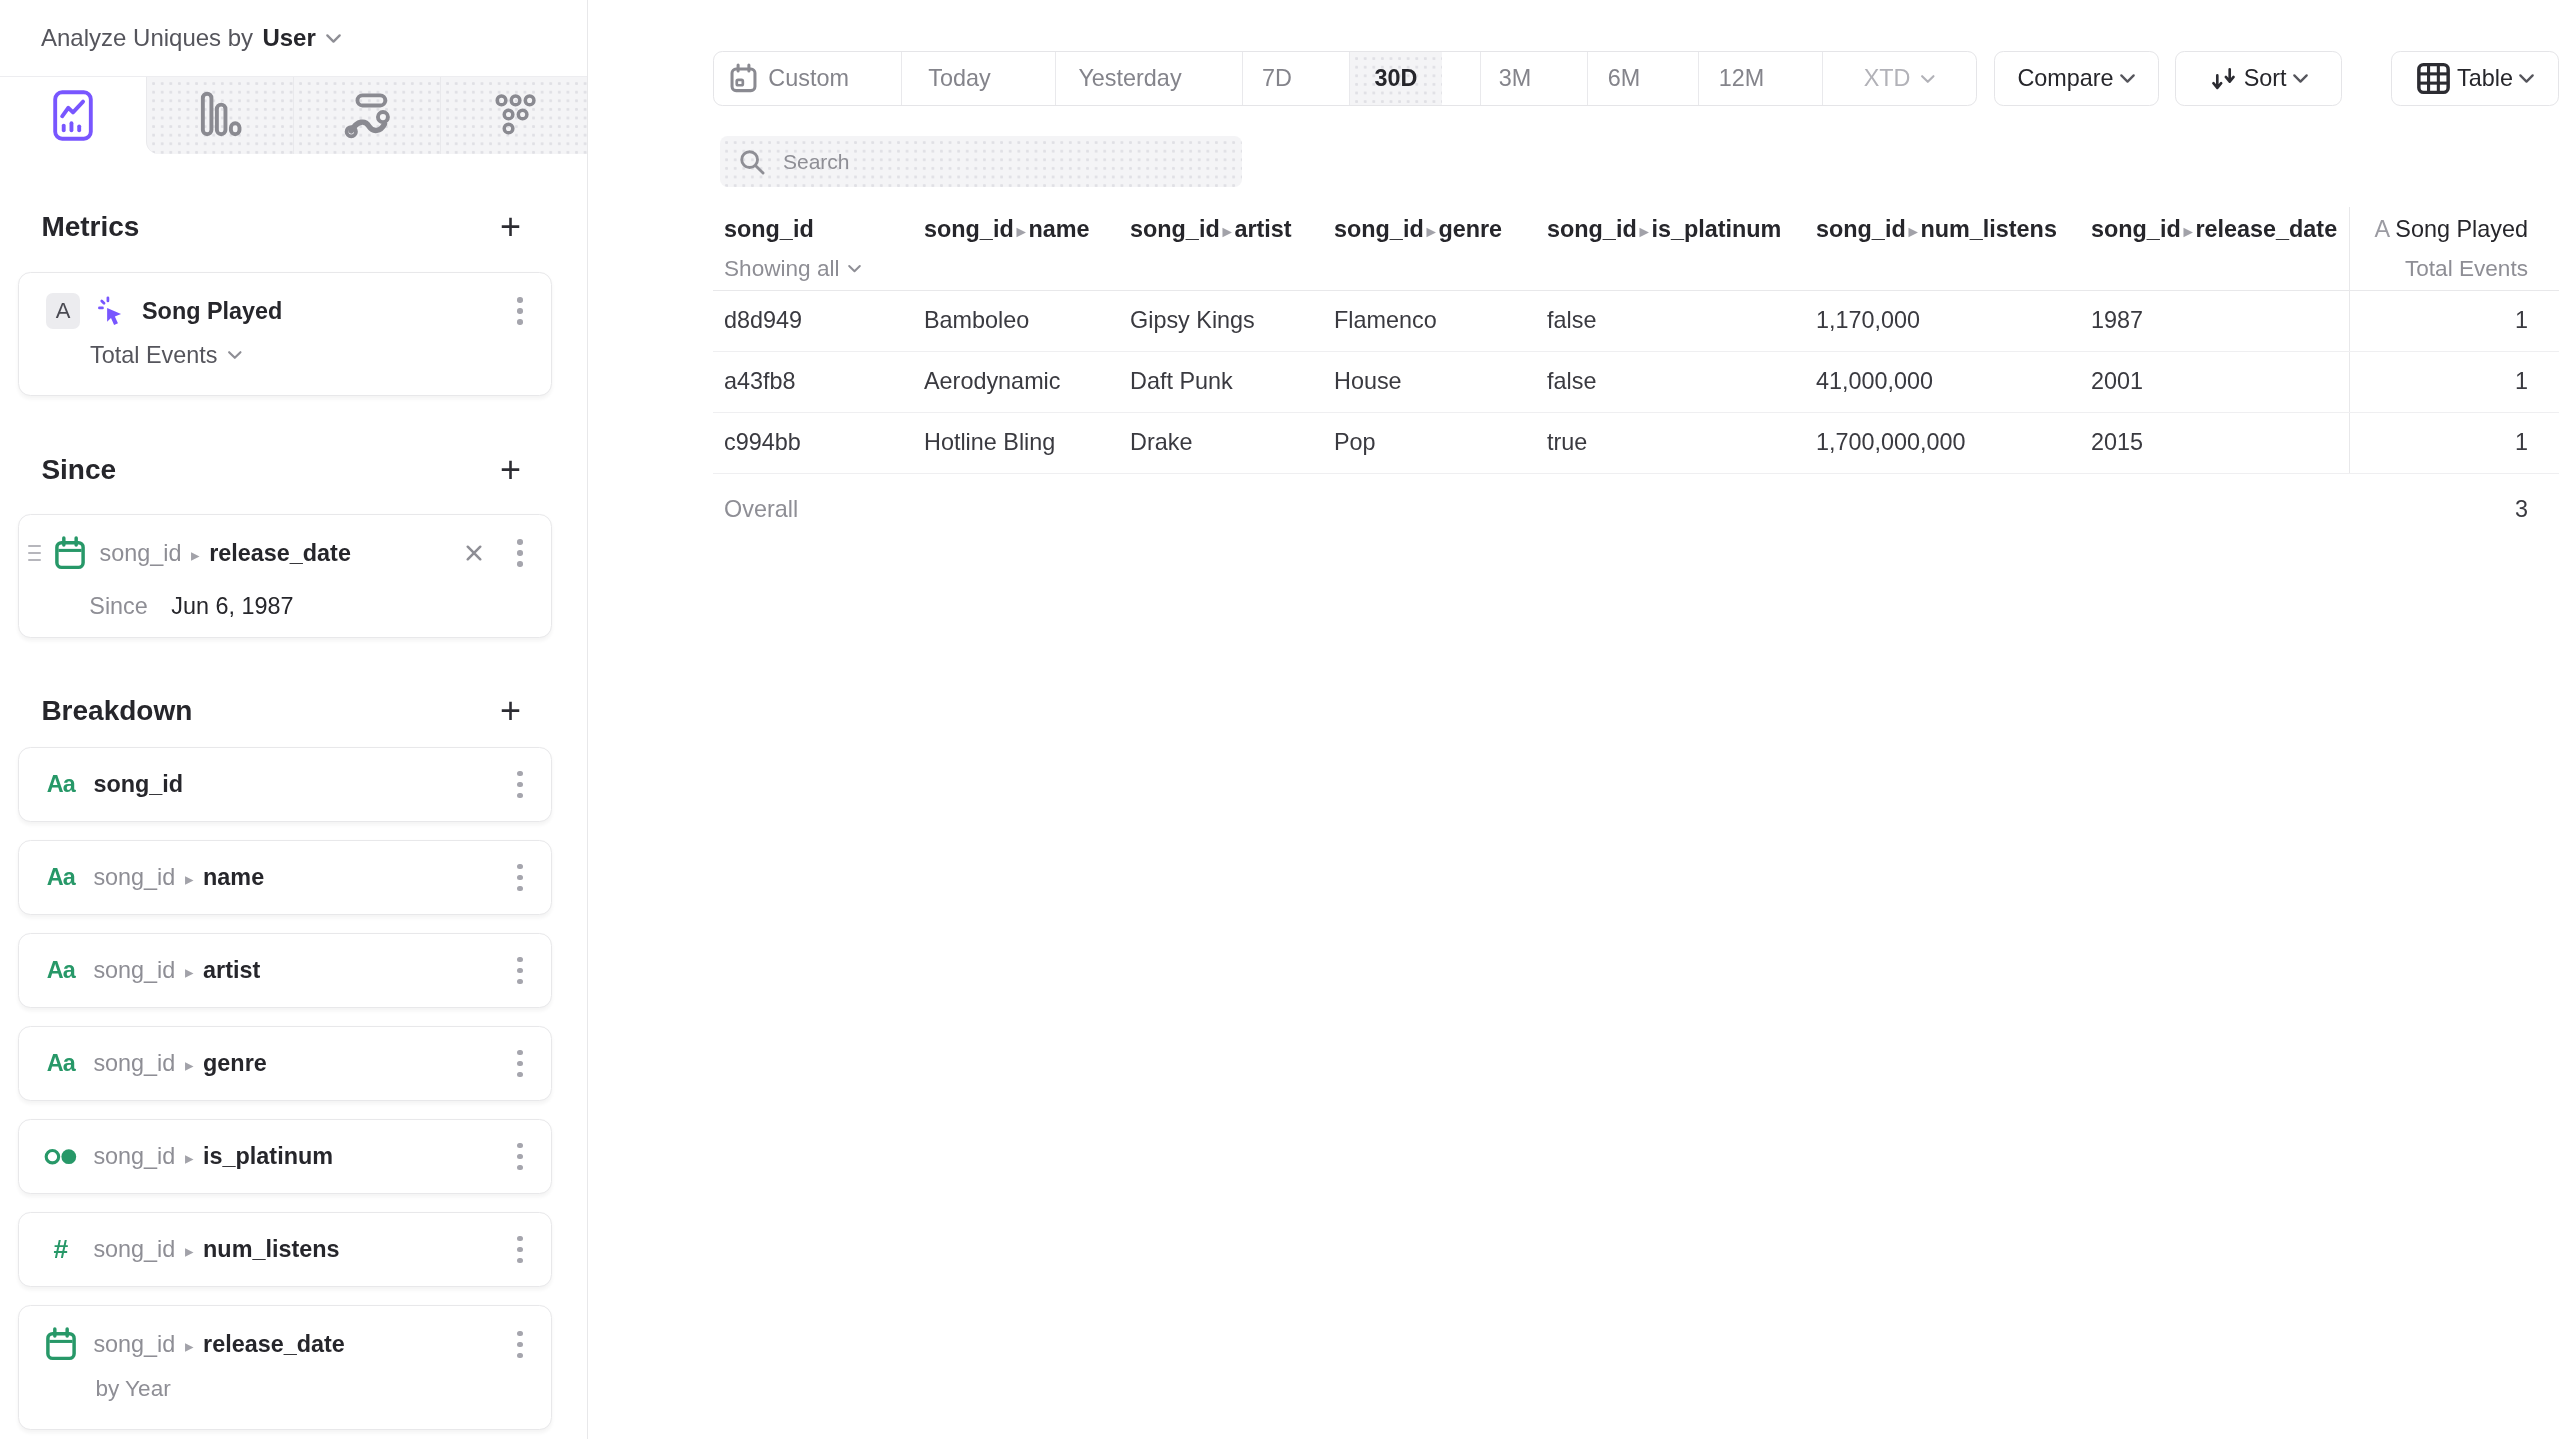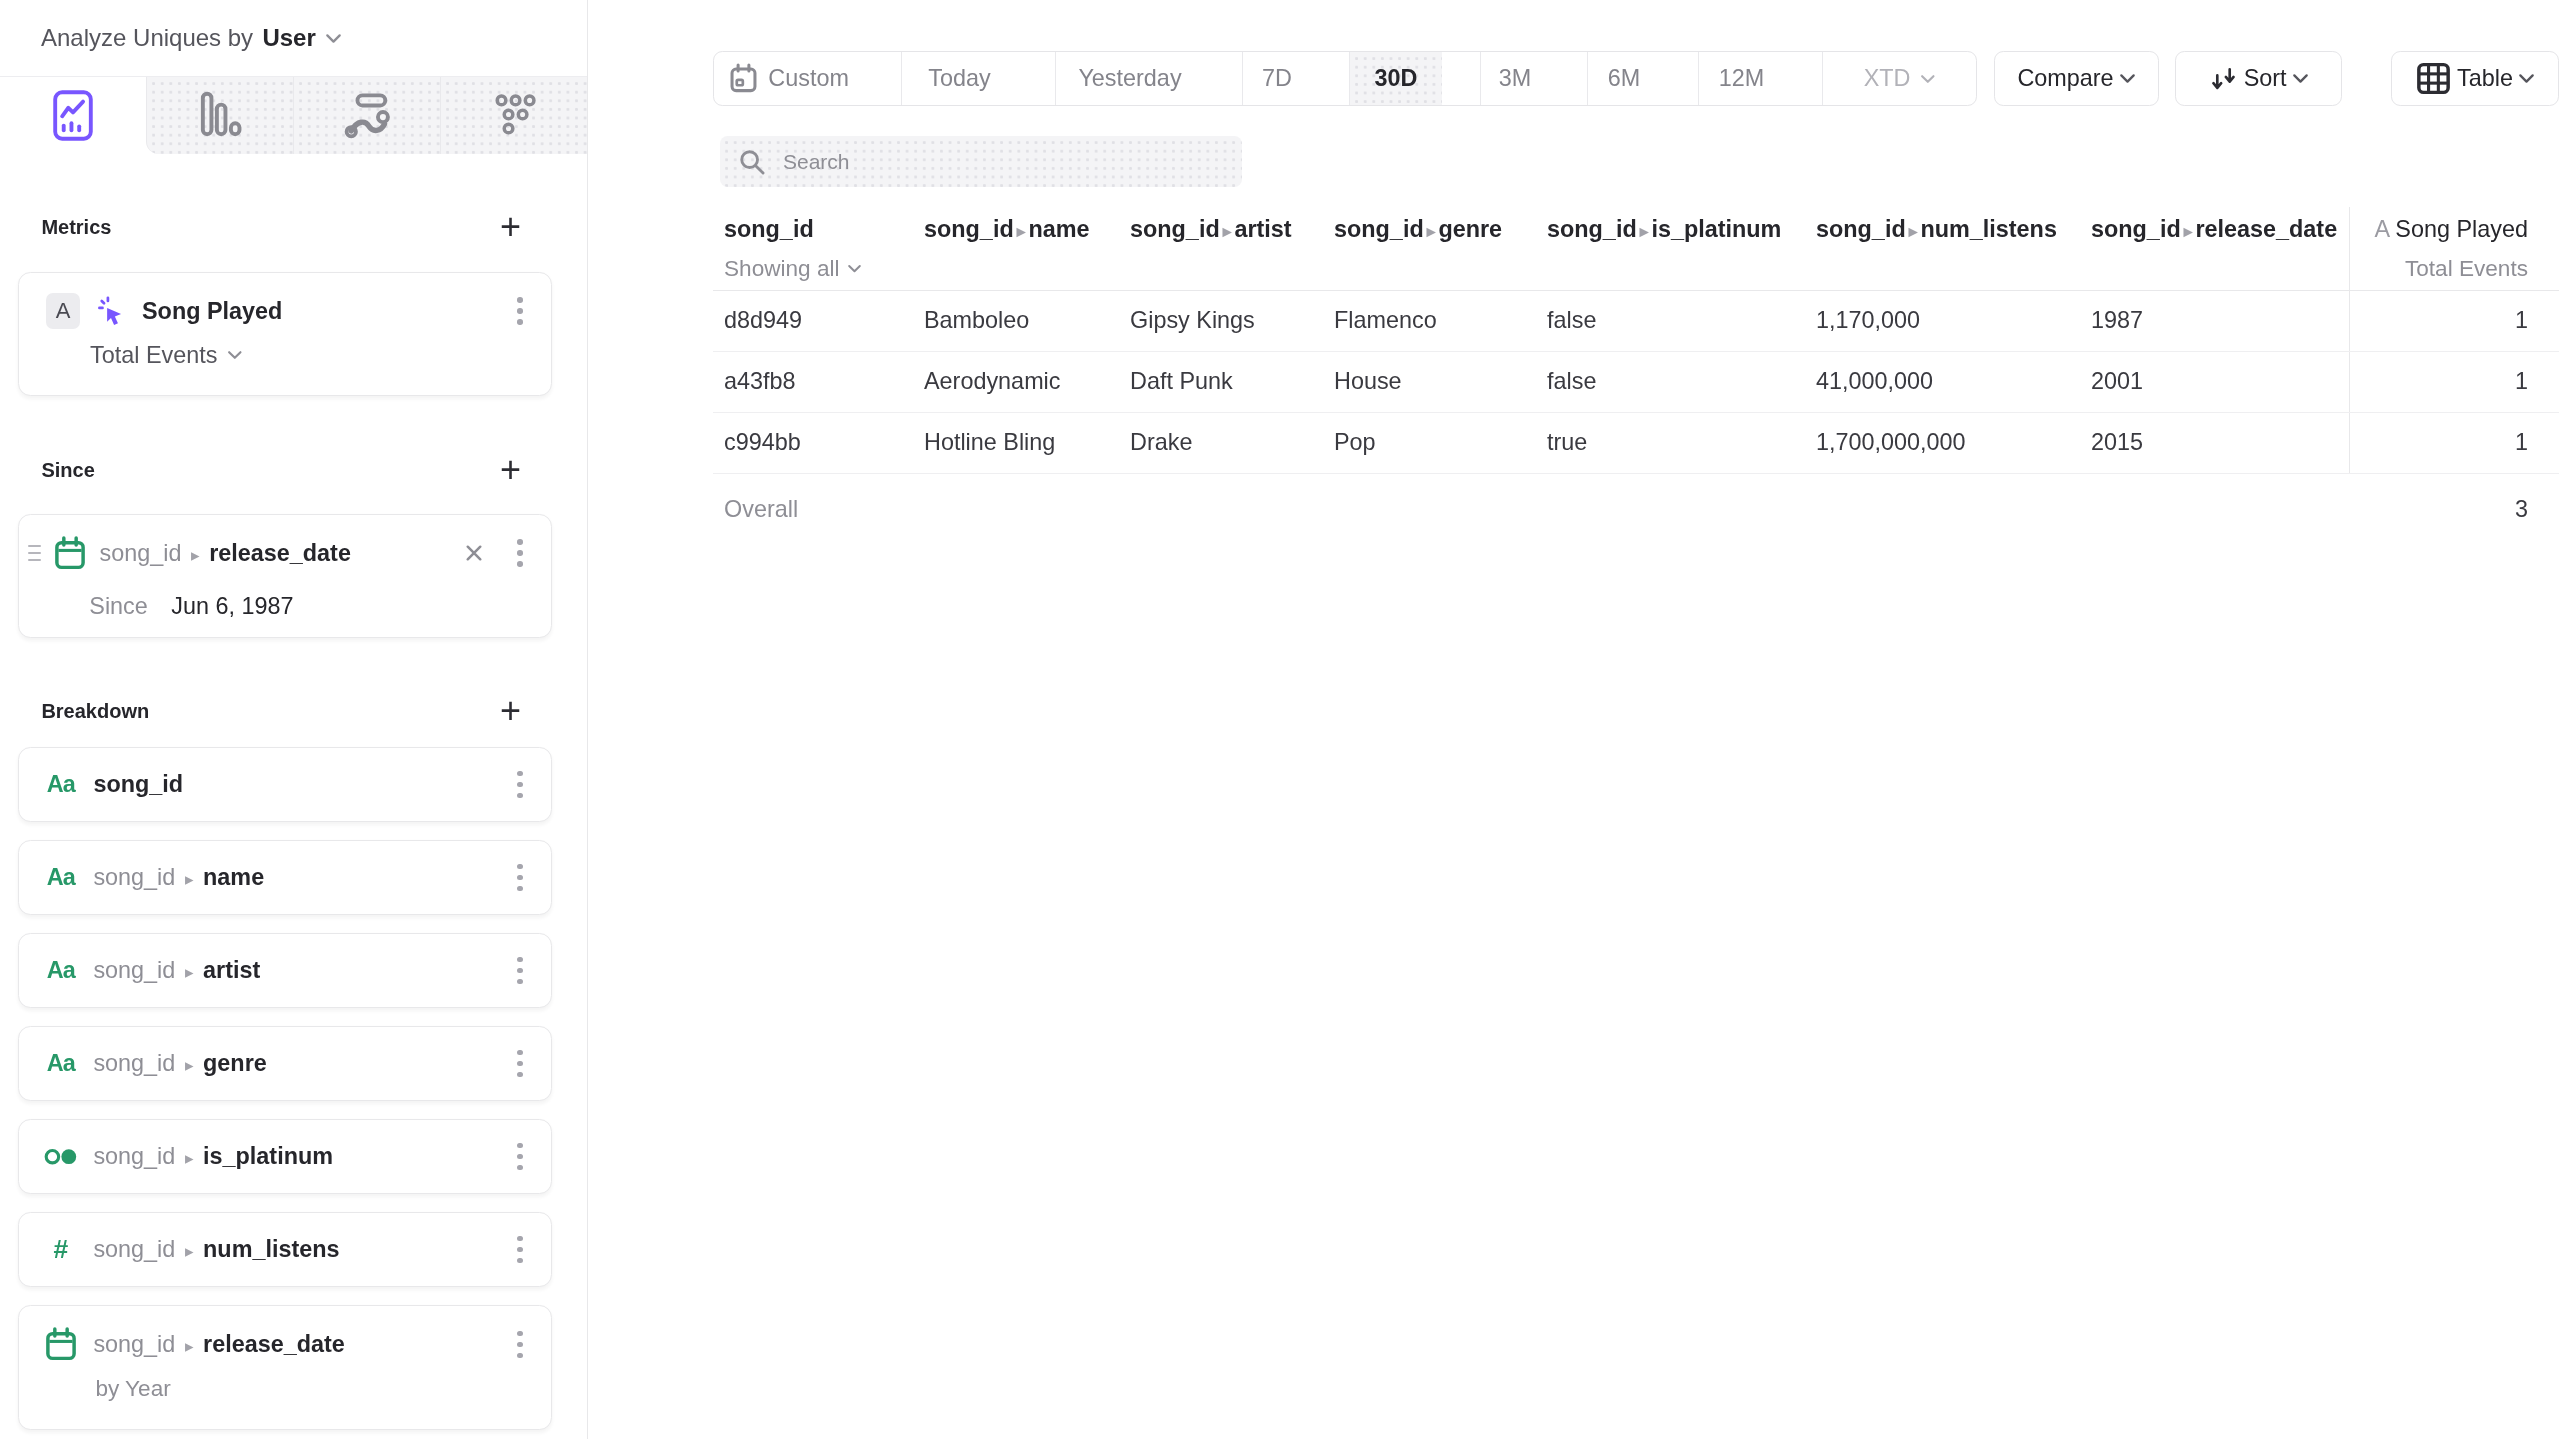--- a/index.html
+++ b/index.html
@@ -41,7 +41,7 @@
   .section-head.h-metrics{margin-top:55px;}
   .section-head.h-filter{margin-top:56px;}
   .section-head.h-breakdown{margin-top:55px;}
-  .section-title{font-size:20px;font-weight:700;}
+  .section-title{font-size:28px;font-weight:700;}
   .plus{font-size:36px;font-weight:300;color:#2c2c32;line-height:1;cursor:pointer;}
   .card{
     border:1.6px solid var(--border);border-radius:12.5px;background:#fff;

